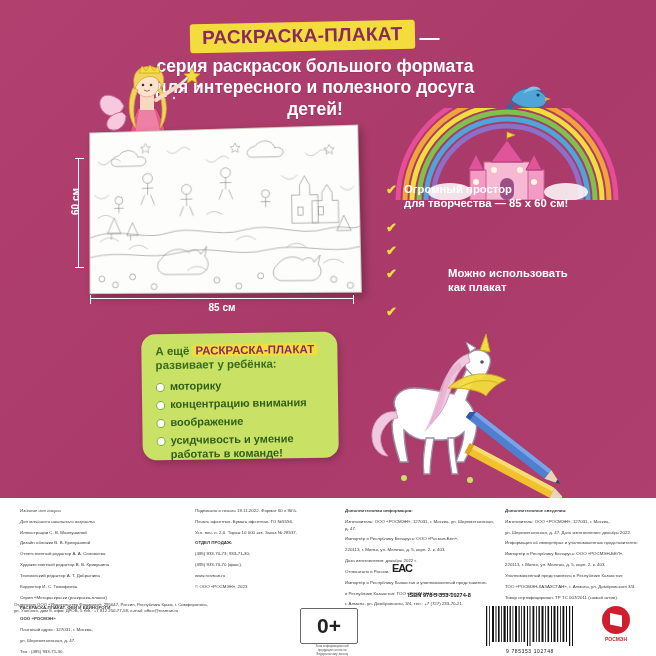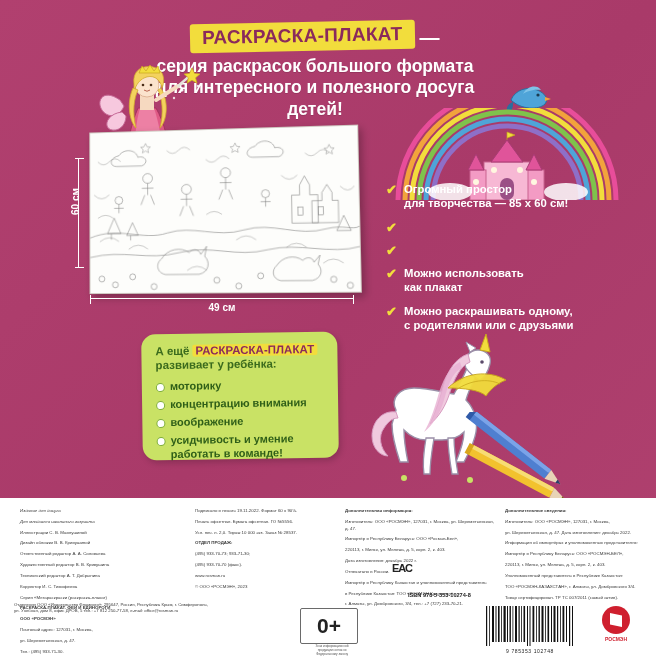--- a/index.html
+++ b/index.html
@@ -488,7 +488,7 @@
     </div>
     <div class="feature">
       <span class="tick">✔</span>
-      <span style="white-space: pre-line;">Можно использовать
+      <span style="white-space: pre-line; margin-left: 44px;">Можно использовать
 как плакат</span>
     </div>
     <div class="feature">

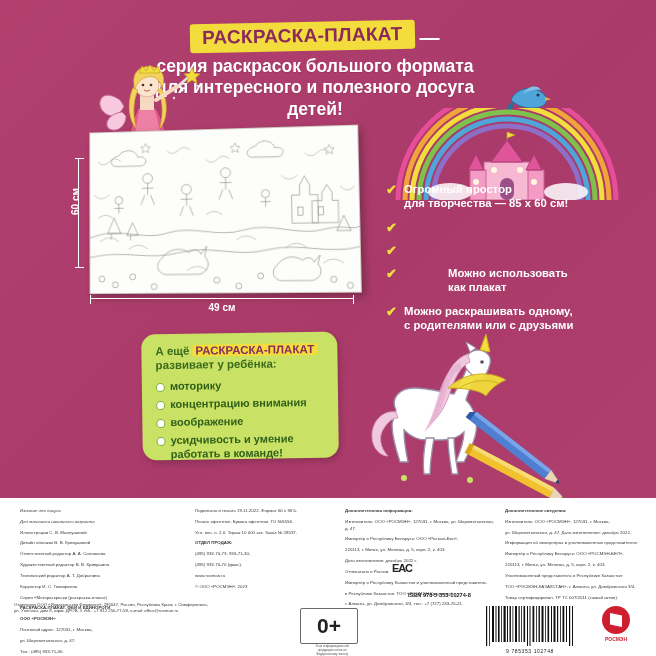--- a/index.html
+++ b/index.html
@@ -438,7 +438,7 @@
     </div>
     <div class="dim-bottom">
       <div class="bar"></div>
-      <div class="lbl">49 см</div>
+      <div class="lbl">85 см</div>
     </div>
   </div>
 

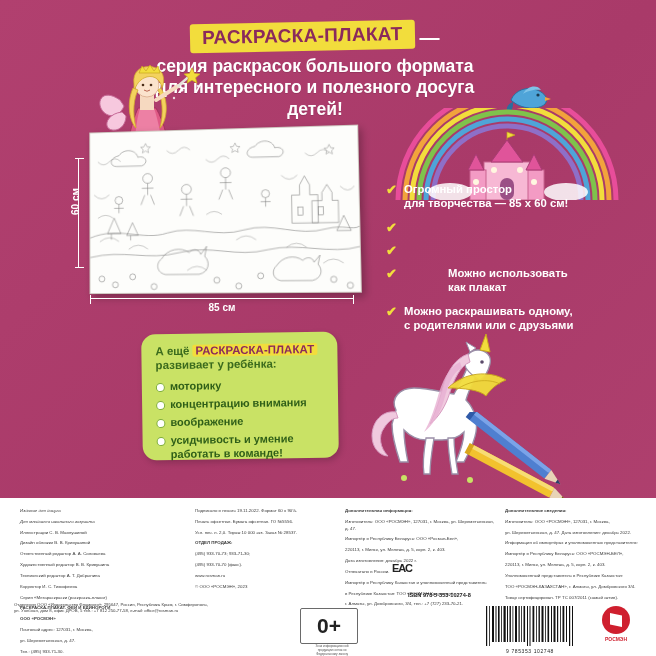--- a/index.html
+++ b/index.html
@@ -493,8 +493,6 @@
     </div>
     <div class="feature">
       <span class="tick">✔</span>
-      <span style="white-space: pre-line;">Можно раскрашивать одному,
-с  родителями или с друзьями</span>
     </div>
   </div>
 

